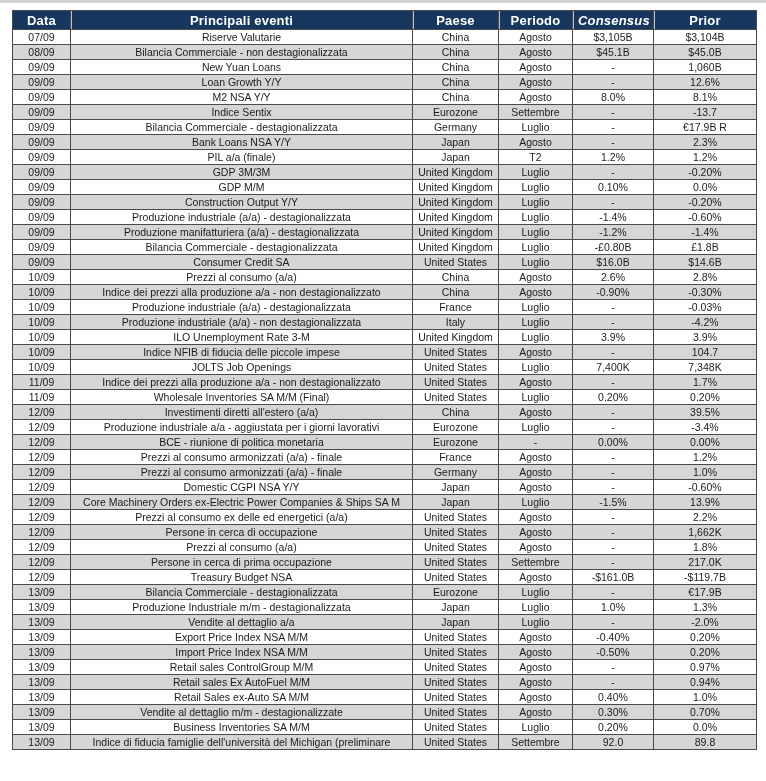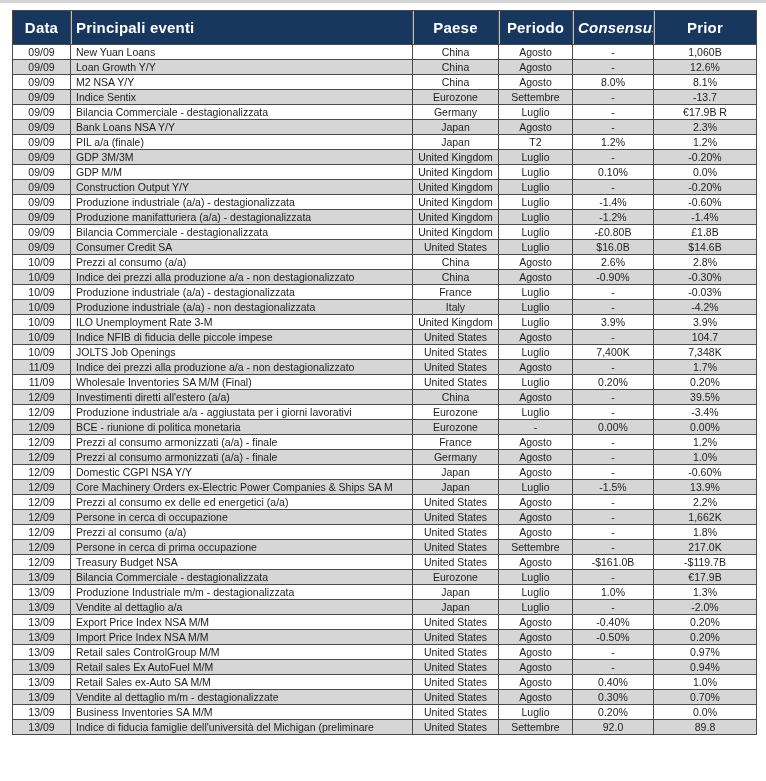--- a/index.html
+++ b/index.html
@@ -50,9 +50,9 @@
   th {
     background: var(--header-bg);
     color: var(--header-text);
-    font-size: 15px;
+    font-size: 13px;
     font-weight: bold;
-    height: 34px;
+    height: 19px;
     letter-spacing: 0.2px;
   }
   th:not(:first-child) {

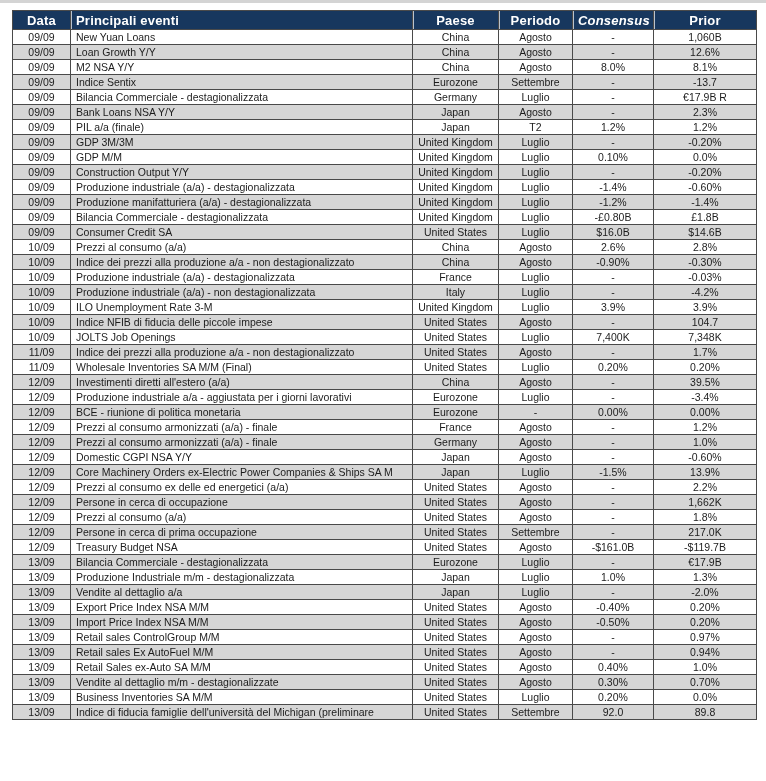--- a/index.html
+++ b/index.html
@@ -69,7 +69,7 @@
     background: var(--row-alt-bg);
   }
   .al-center { text-align: center; }
-  .al-left   { text-align: left; }
+  .al-left   { text-align: center; }
 </style>
 </head>
 <body>

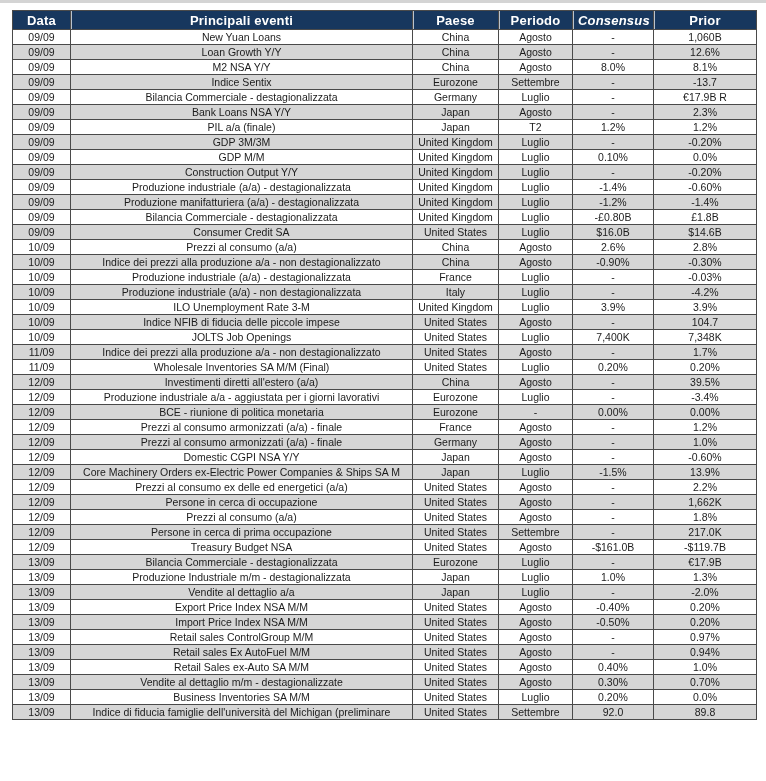--- a/index.html
+++ b/index.html
@@ -89,6 +89,14 @@
   </thead>
   <tbody>
       <tr>
+        <td class="al-center">07/09</td>
+        <td class="al-left">Riserve Valutarie</td>
+        <td class="al-center">China</td>
+        <td class="al-center">Agosto</td>
+        <td class="al-center">$3,105B</td>
+        <td class="al-center">$3,104B</td>
+      </tr>
+      <tr>
         <td class="al-center">09/09</td>
         <td class="al-left">New Yuan Loans</td>
         <td class="al-center">China</td>

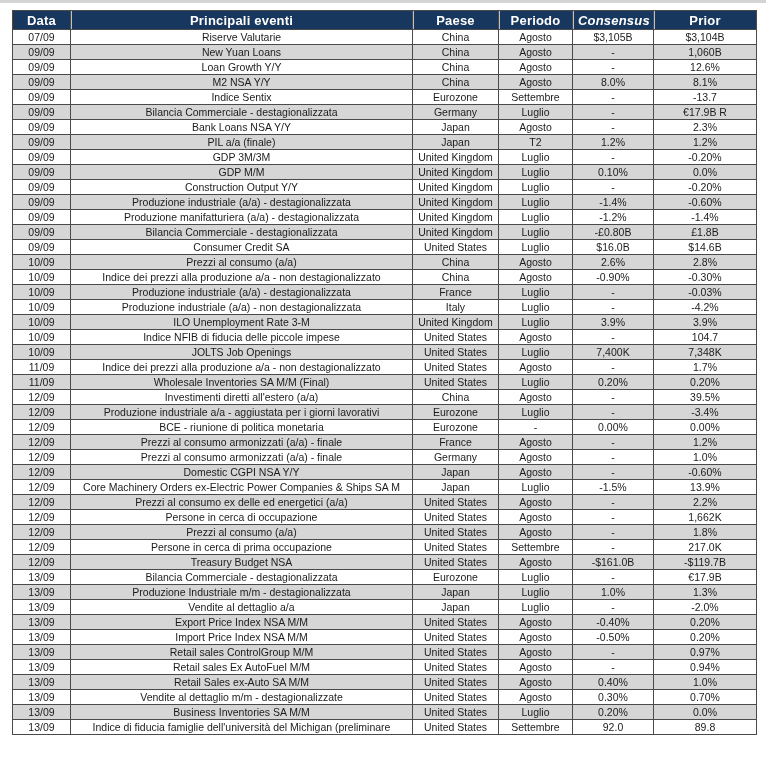--- a/index.html
+++ b/index.html
@@ -97,6 +97,14 @@
         <td class="al-center">$3,104B</td>
       </tr>
       <tr>
+        <td class="al-center">08/09</td>
+        <td class="al-left">Bilancia Commerciale - non destagionalizzata</td>
+        <td class="al-center">China</td>
+        <td class="al-center">Agosto</td>
+        <td class="al-center">$45.1B</td>
+        <td class="al-center">$45.0B</td>
+      </tr>
+      <tr>
         <td class="al-center">09/09</td>
         <td class="al-left">New Yuan Loans</td>
         <td class="al-center">China</td>

